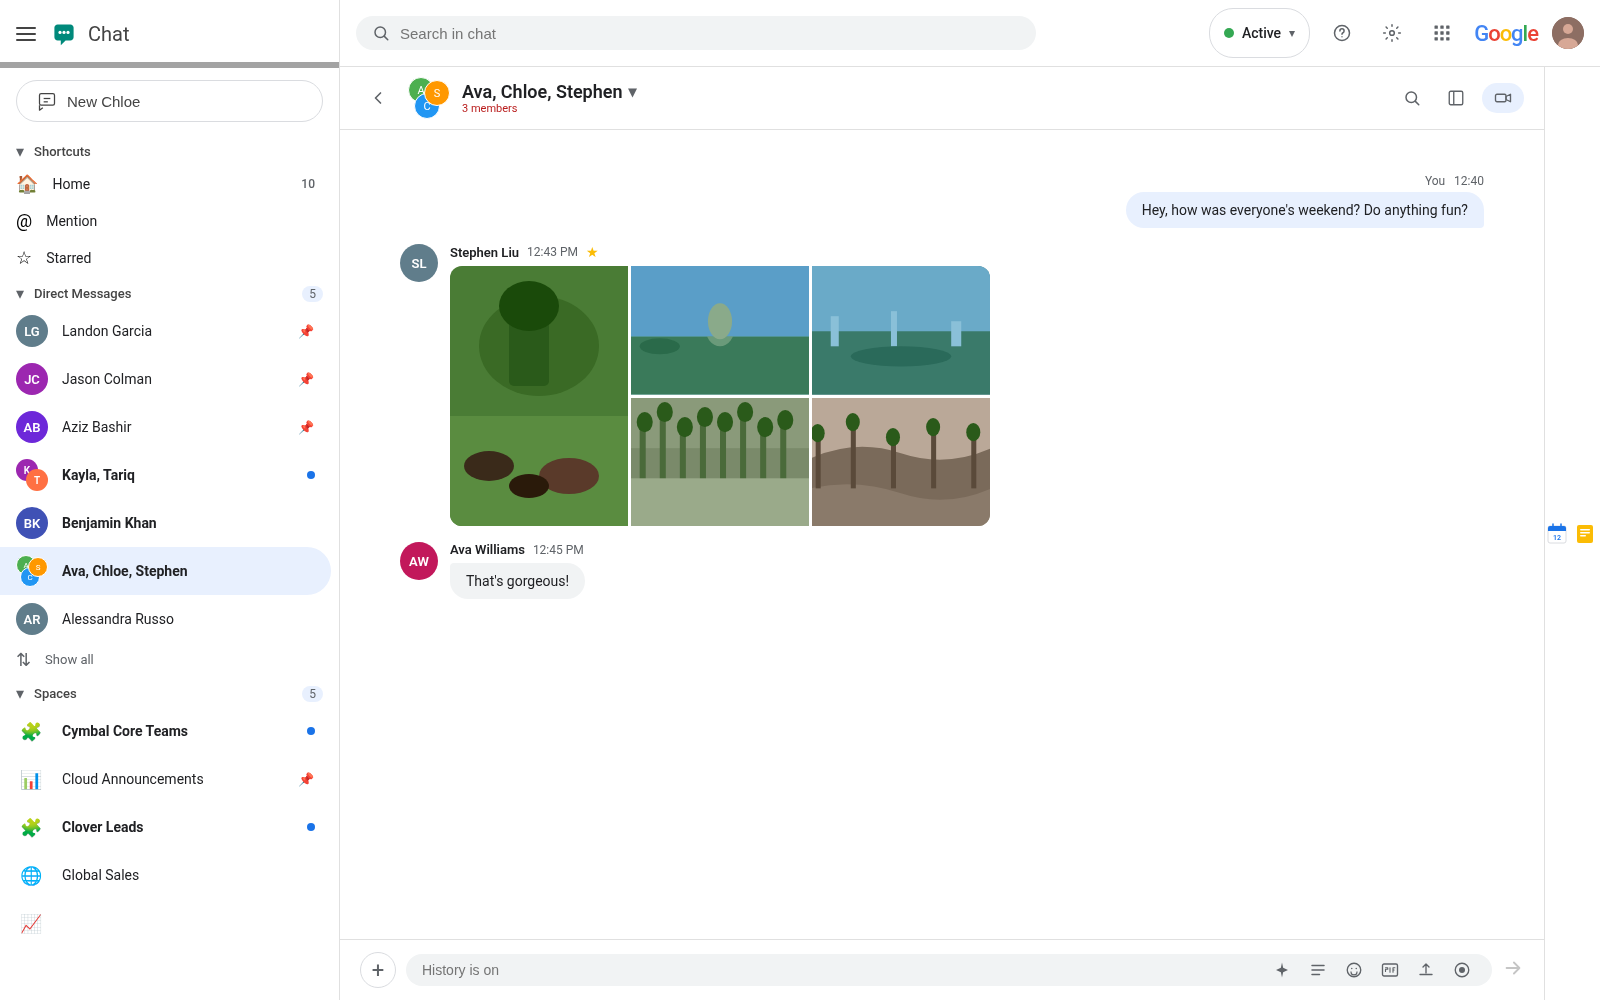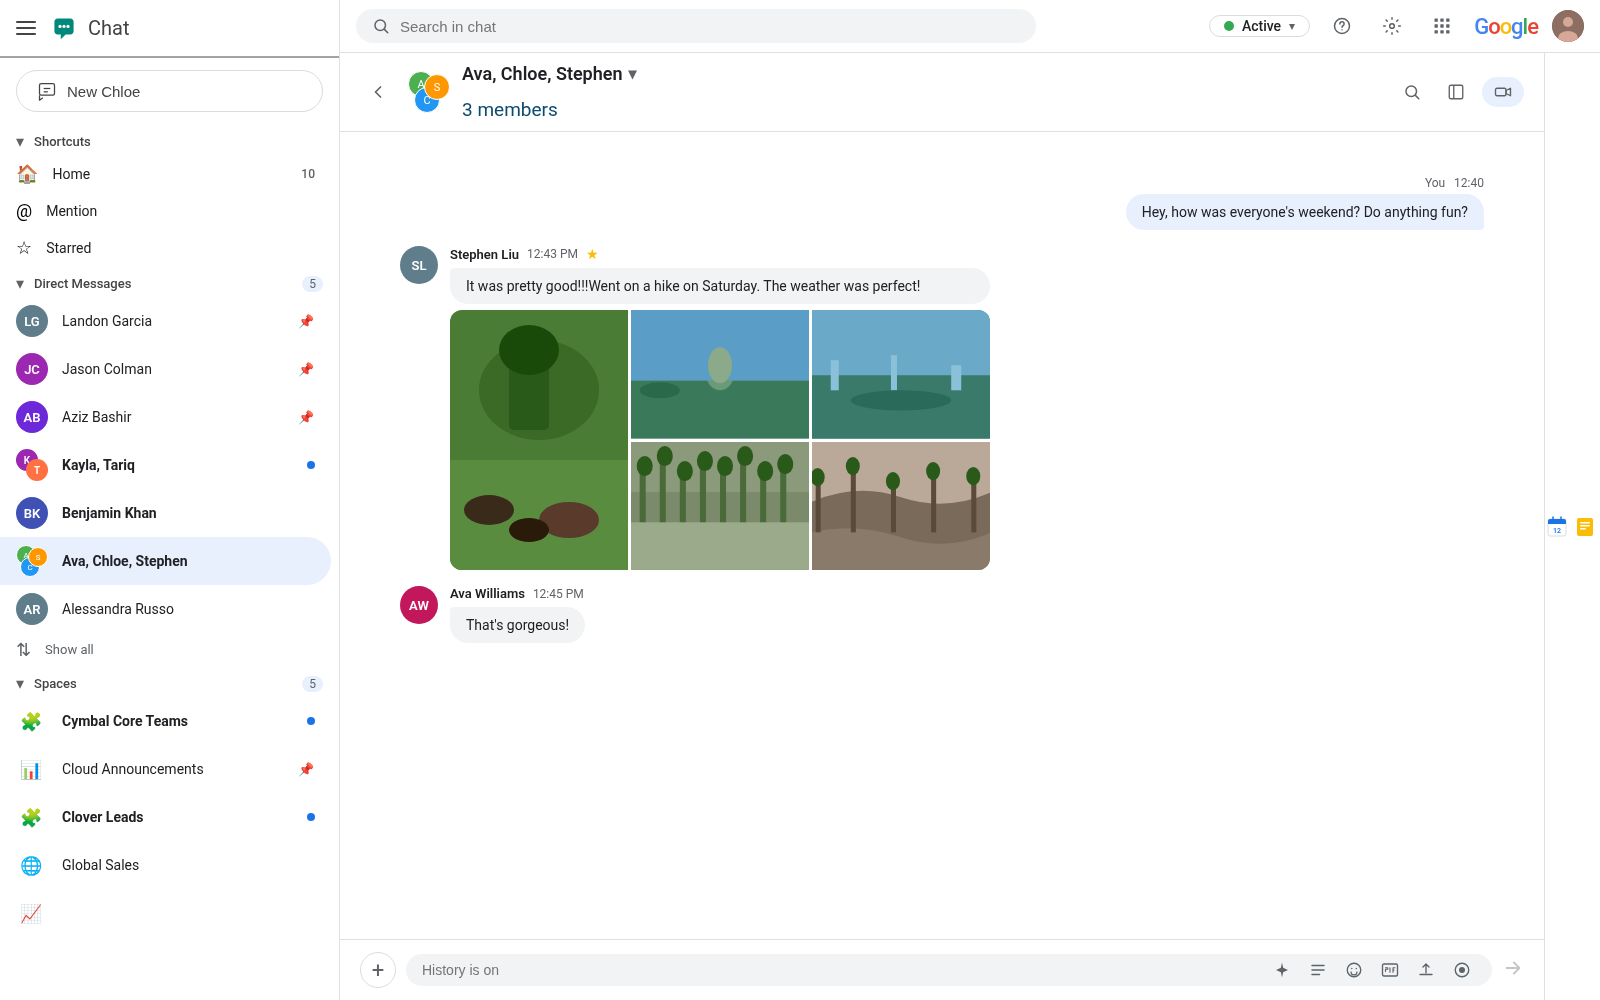--- a/index.html
+++ b/index.html
@@ -21,7 +21,8 @@
       align-items: center;
       padding: 12px 16px;
       gap: 12px;
-      border-bottom: 2px solid #a3a3a3;
+      border-bottom: 6px solid #a3a3a3;
+      margin-top: 6px;
     }
     .hamburger-icon { cursor: pointer; display: flex; flex-direction: column; gap: 4px; }
     .hamburger-icon span { display: block; width: 20px; height: 2px; background: #444; border-radius: 2px; }

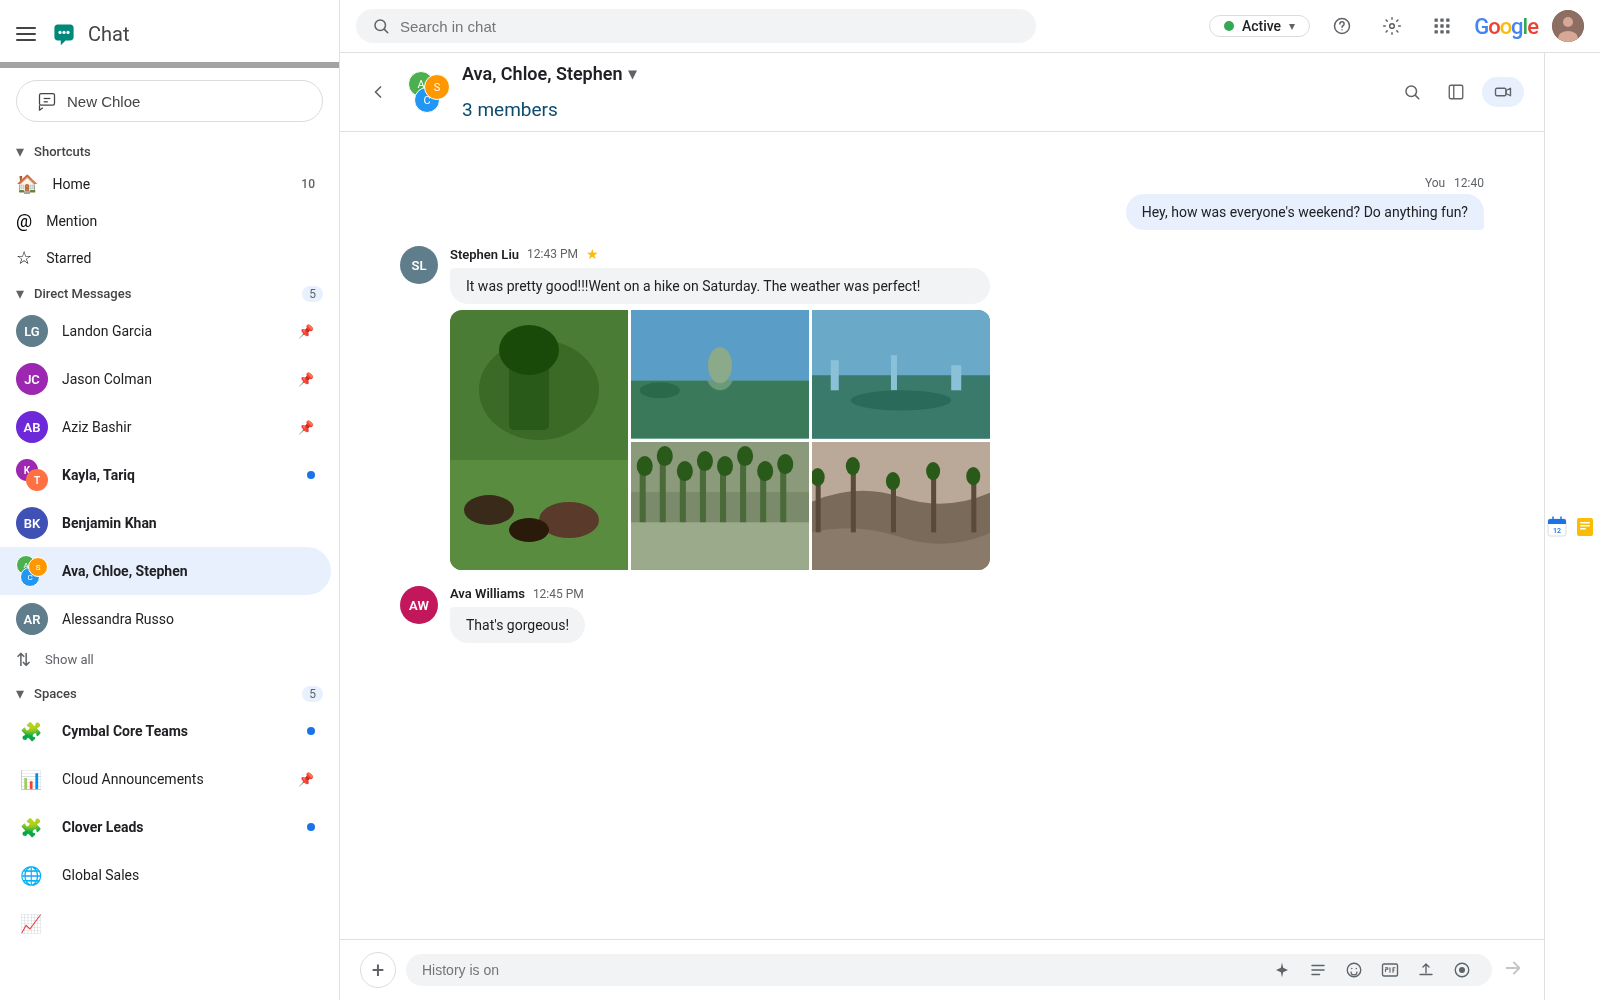--- a/index.html
+++ b/index.html
@@ -153,7 +153,7 @@
       gap: 8px;
       border: 1px solid #dadce0;
       border-radius: 24px;
-      padding: 2px 14px;
+      padding: 16px 14px;
       cursor: pointer;
       font-size: 14px;
       color: #202124;

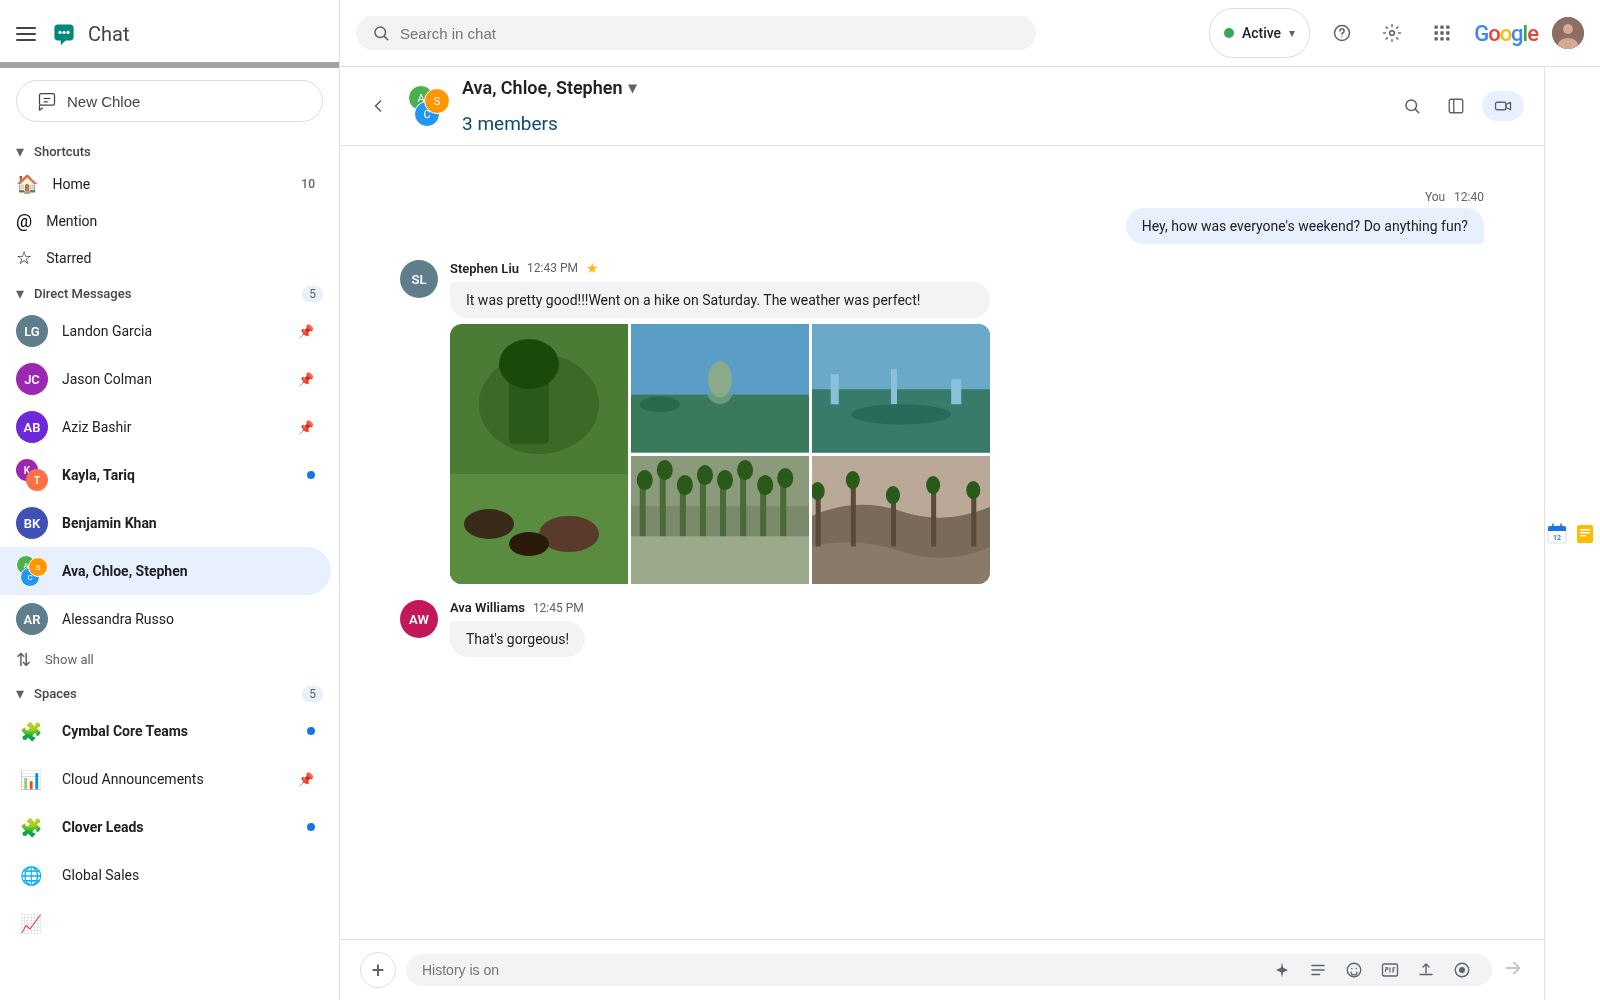--- a/index.html
+++ b/index.html
@@ -188,7 +188,7 @@
     }
     .chat-header-info { flex: 1; }
     .chat-header-title { font-size: 18px; font-weight: 600; color: #202124; display: flex; align-items: center; gap: 6px; }
-    .chat-header-sub { font-size: 19px; color: #0c4a6e; margin-top: 14px; }
+    .chat-header-sub { font-size: 11px; color: #b91c1c; }
     .chat-header-actions { display: flex; align-items: center; gap: 8px; }
     .chat-header-icon { width: 36px; height: 36px; border-radius: 50%; display: flex; align-items: center; justify-content: center; cursor: pointer; color: #5f6368; font-size: 18px; }
     .video-btn { background: #e8f0fe; border-radius: 8px; width: auto; padding: 6px 12px; font-size: 13px; color: #1a73e8; display: flex; align-items: center; gap: 6px; cursor: pointer; border-radius: 20px; }

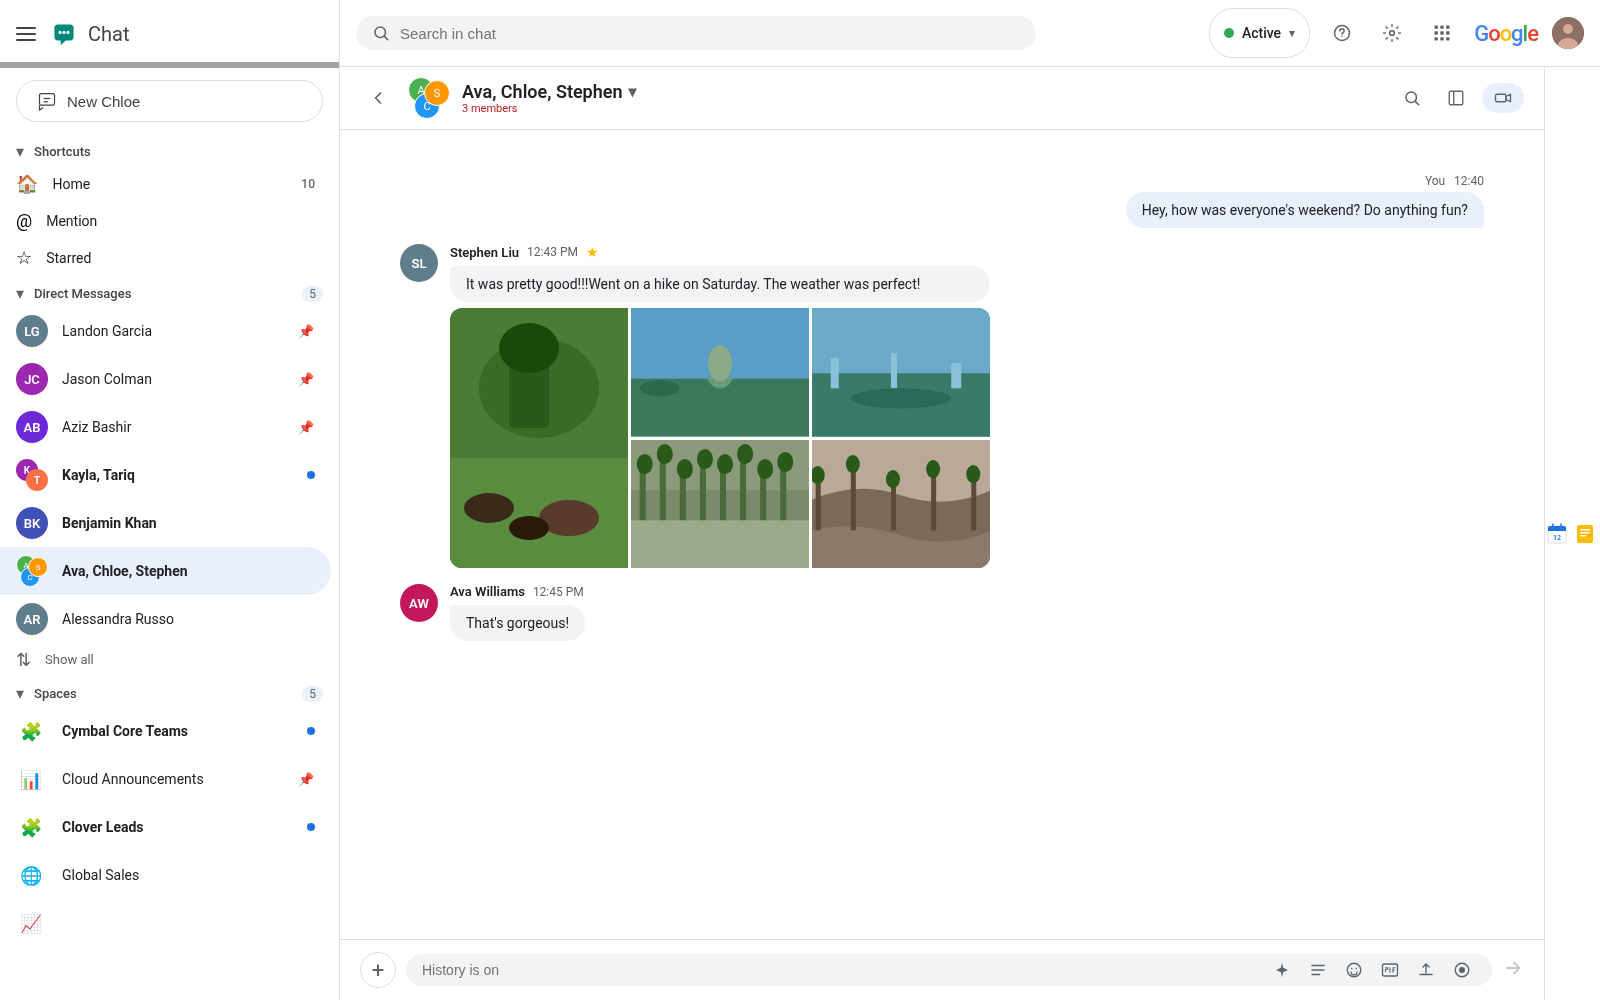--- a/index.html
+++ b/index.html
@@ -590,9 +590,6 @@
               <span class="sender-name">Stephen Liu</span>
               <span style="font-size:12px;color:#5f6368">12:43 PM</span>
               <span class="star-icon">★</span>
-            </div>
-            <div class="bubble">
-              <span>It was pretty good!!!Went on a hike on Saturday. The weather was perfect!</span>
             </div>
 
             <div class="photo-grid">

